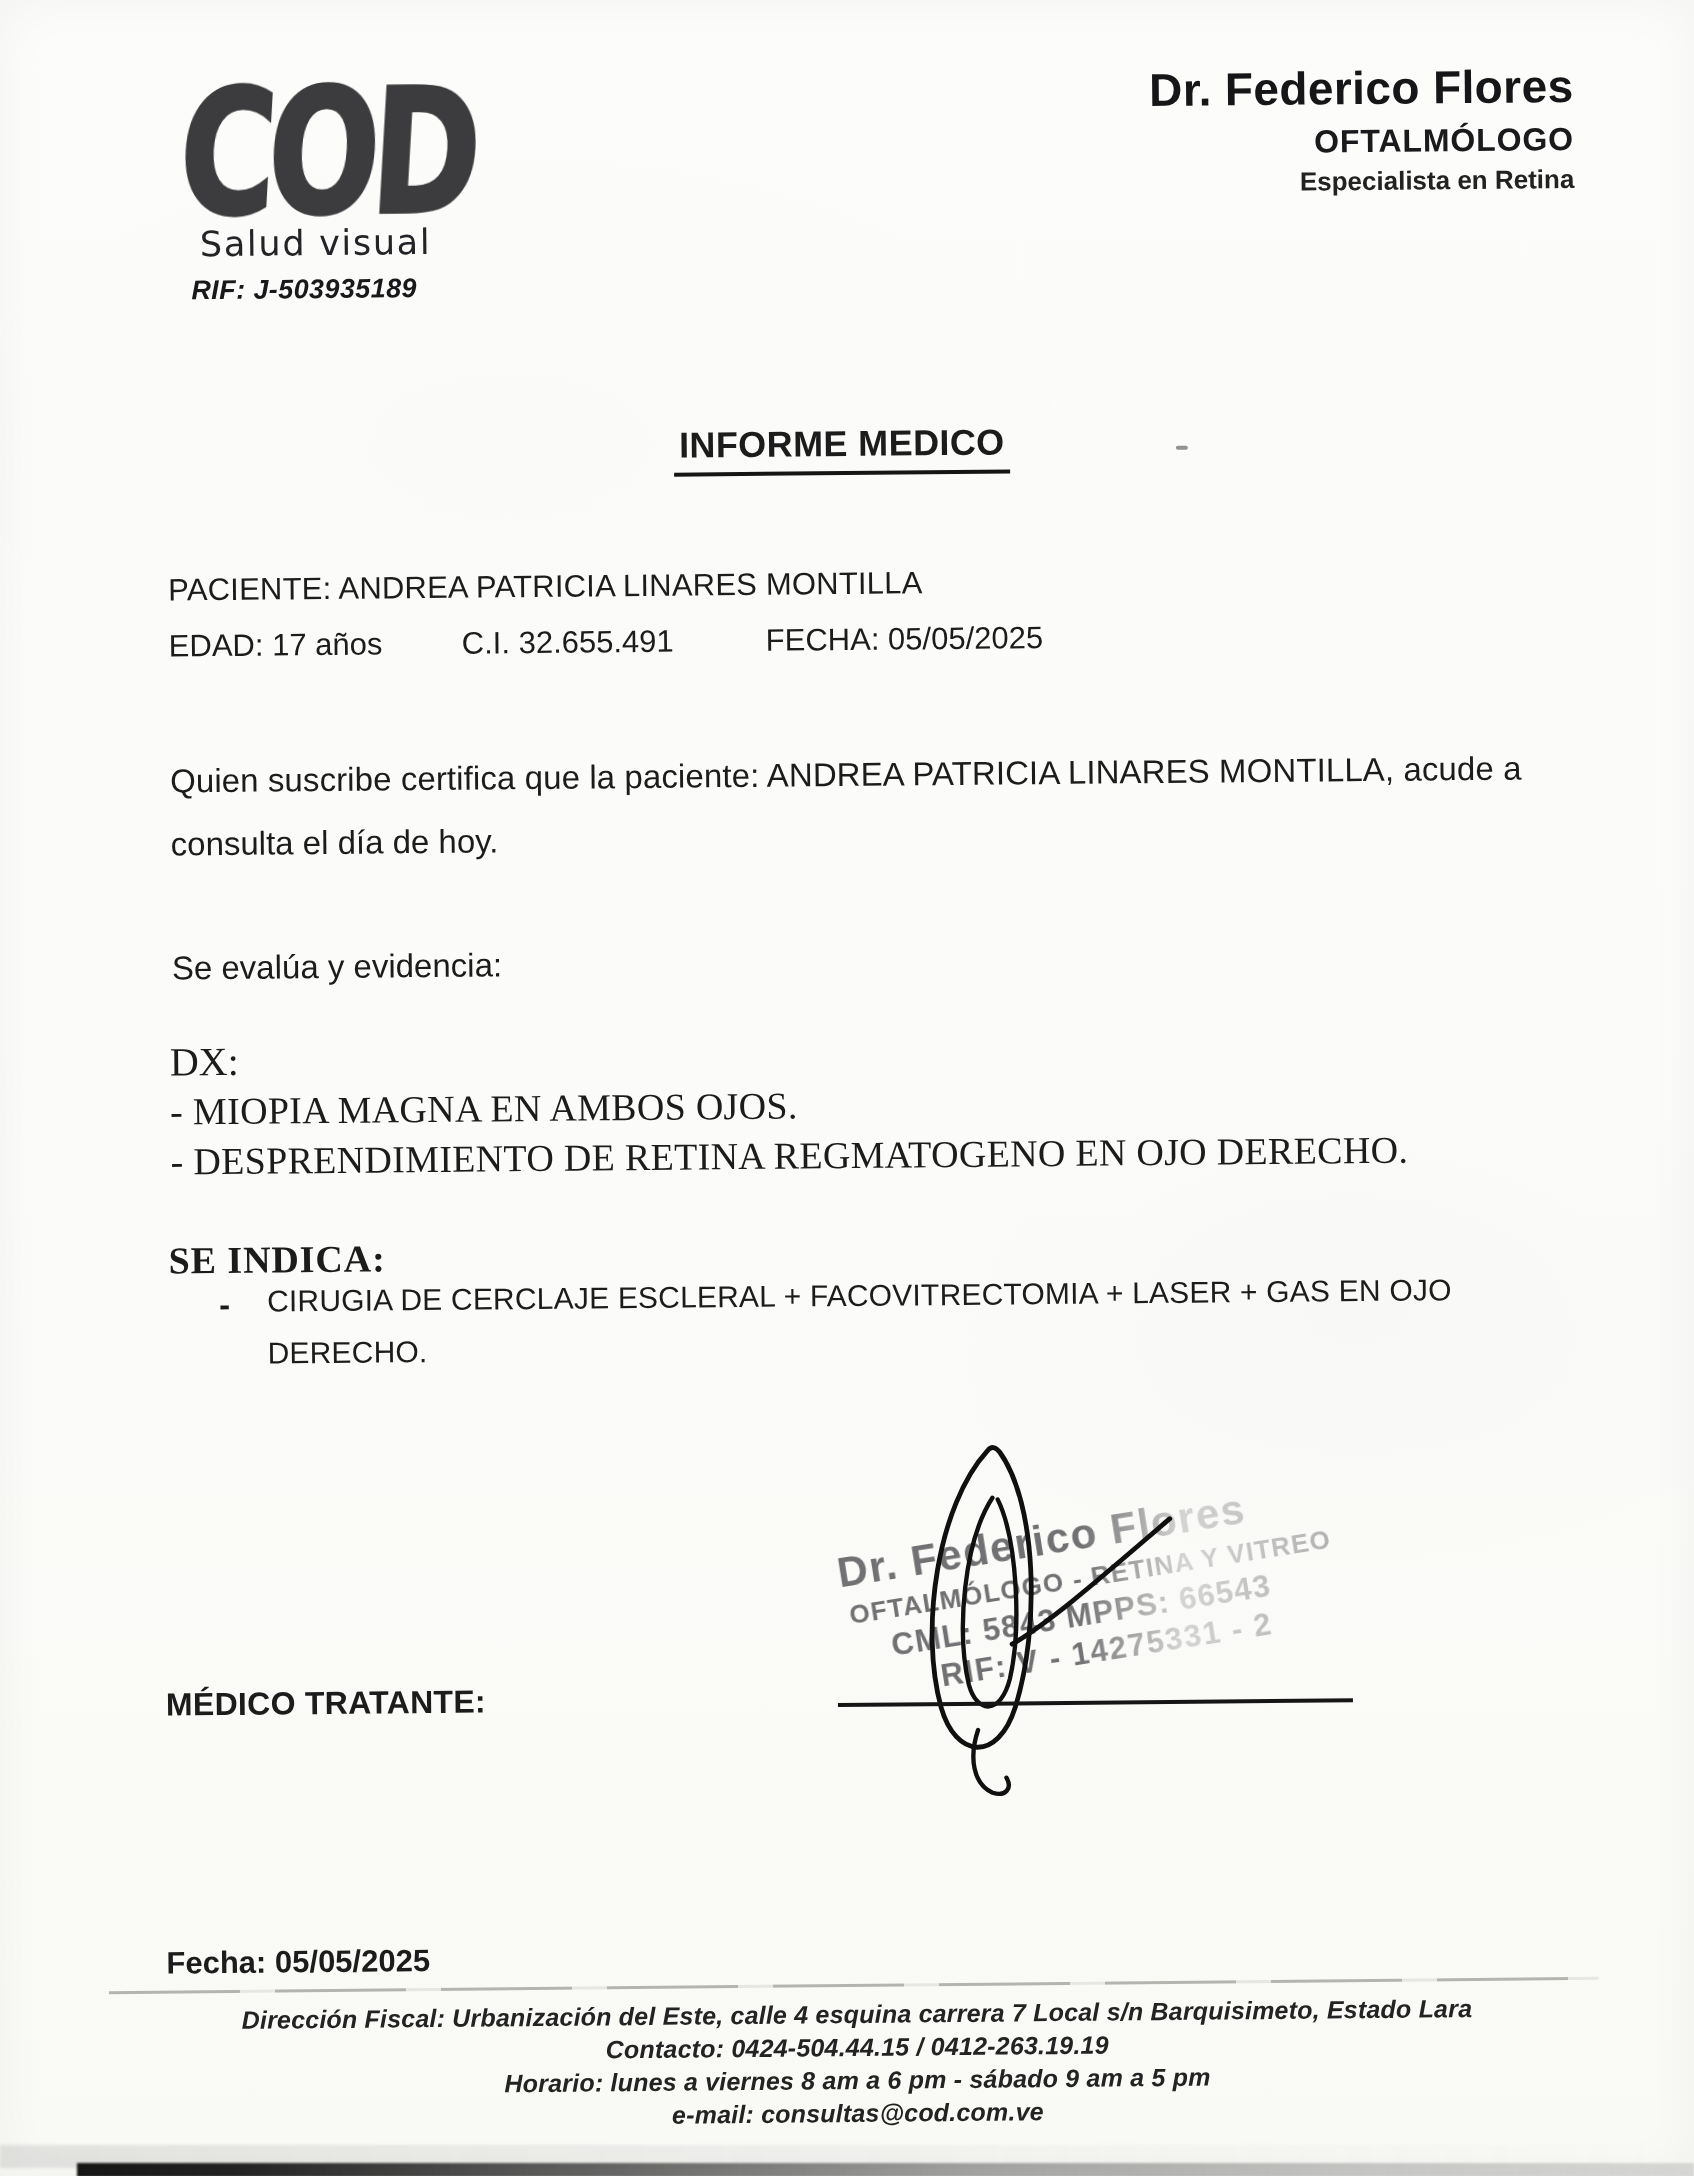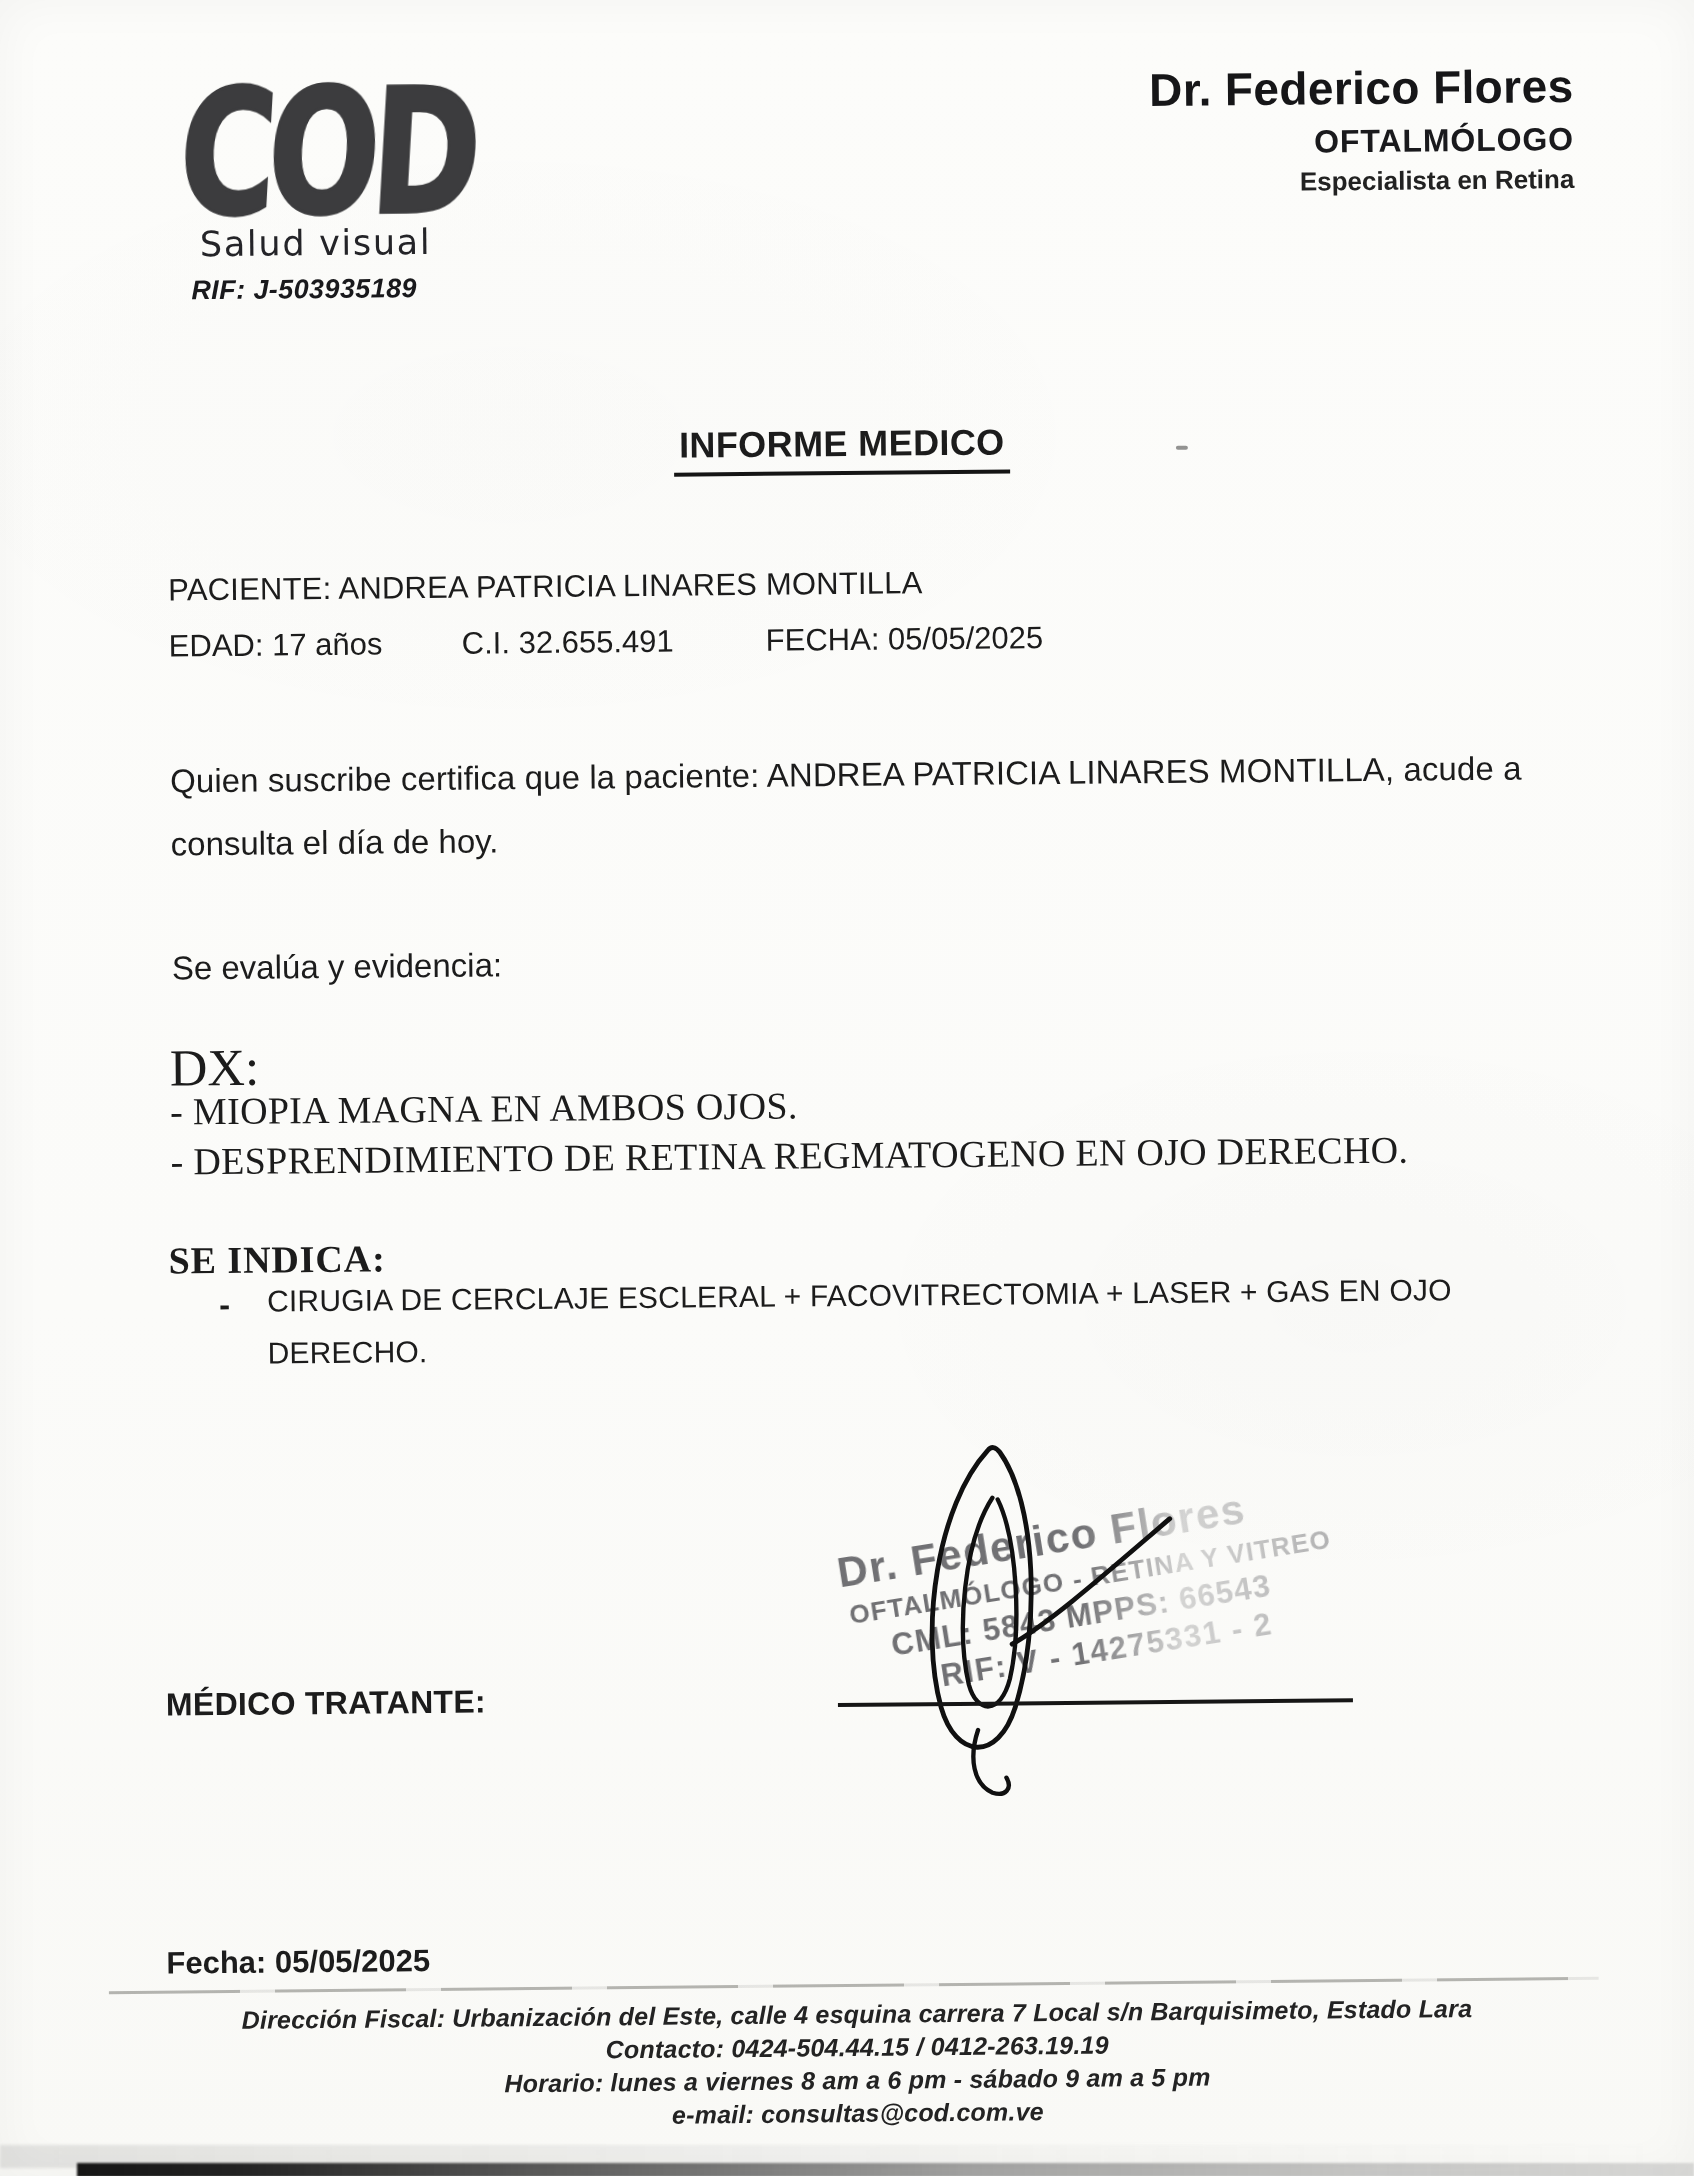--- a/index.html
+++ b/index.html
@@ -58,7 +58,7 @@
   .evalua{left:172px; top:943px; font-size:33px;}
 
   .serif{font-family:"Liberation Serif", serif;}
-  .dx-label{left:169px; top:1032px; font-size:52px;}
+  .dx-label{left:169px; top:1032px; font-size:40px;}
   .dx-item1{left:169px; top:1083px; font-size:38px; letter-spacing:0.3px; white-space:nowrap;}
   .dx-item2{left:169px; top:1133px; font-size:38px; letter-spacing:0.3px; white-space:nowrap;}
 

